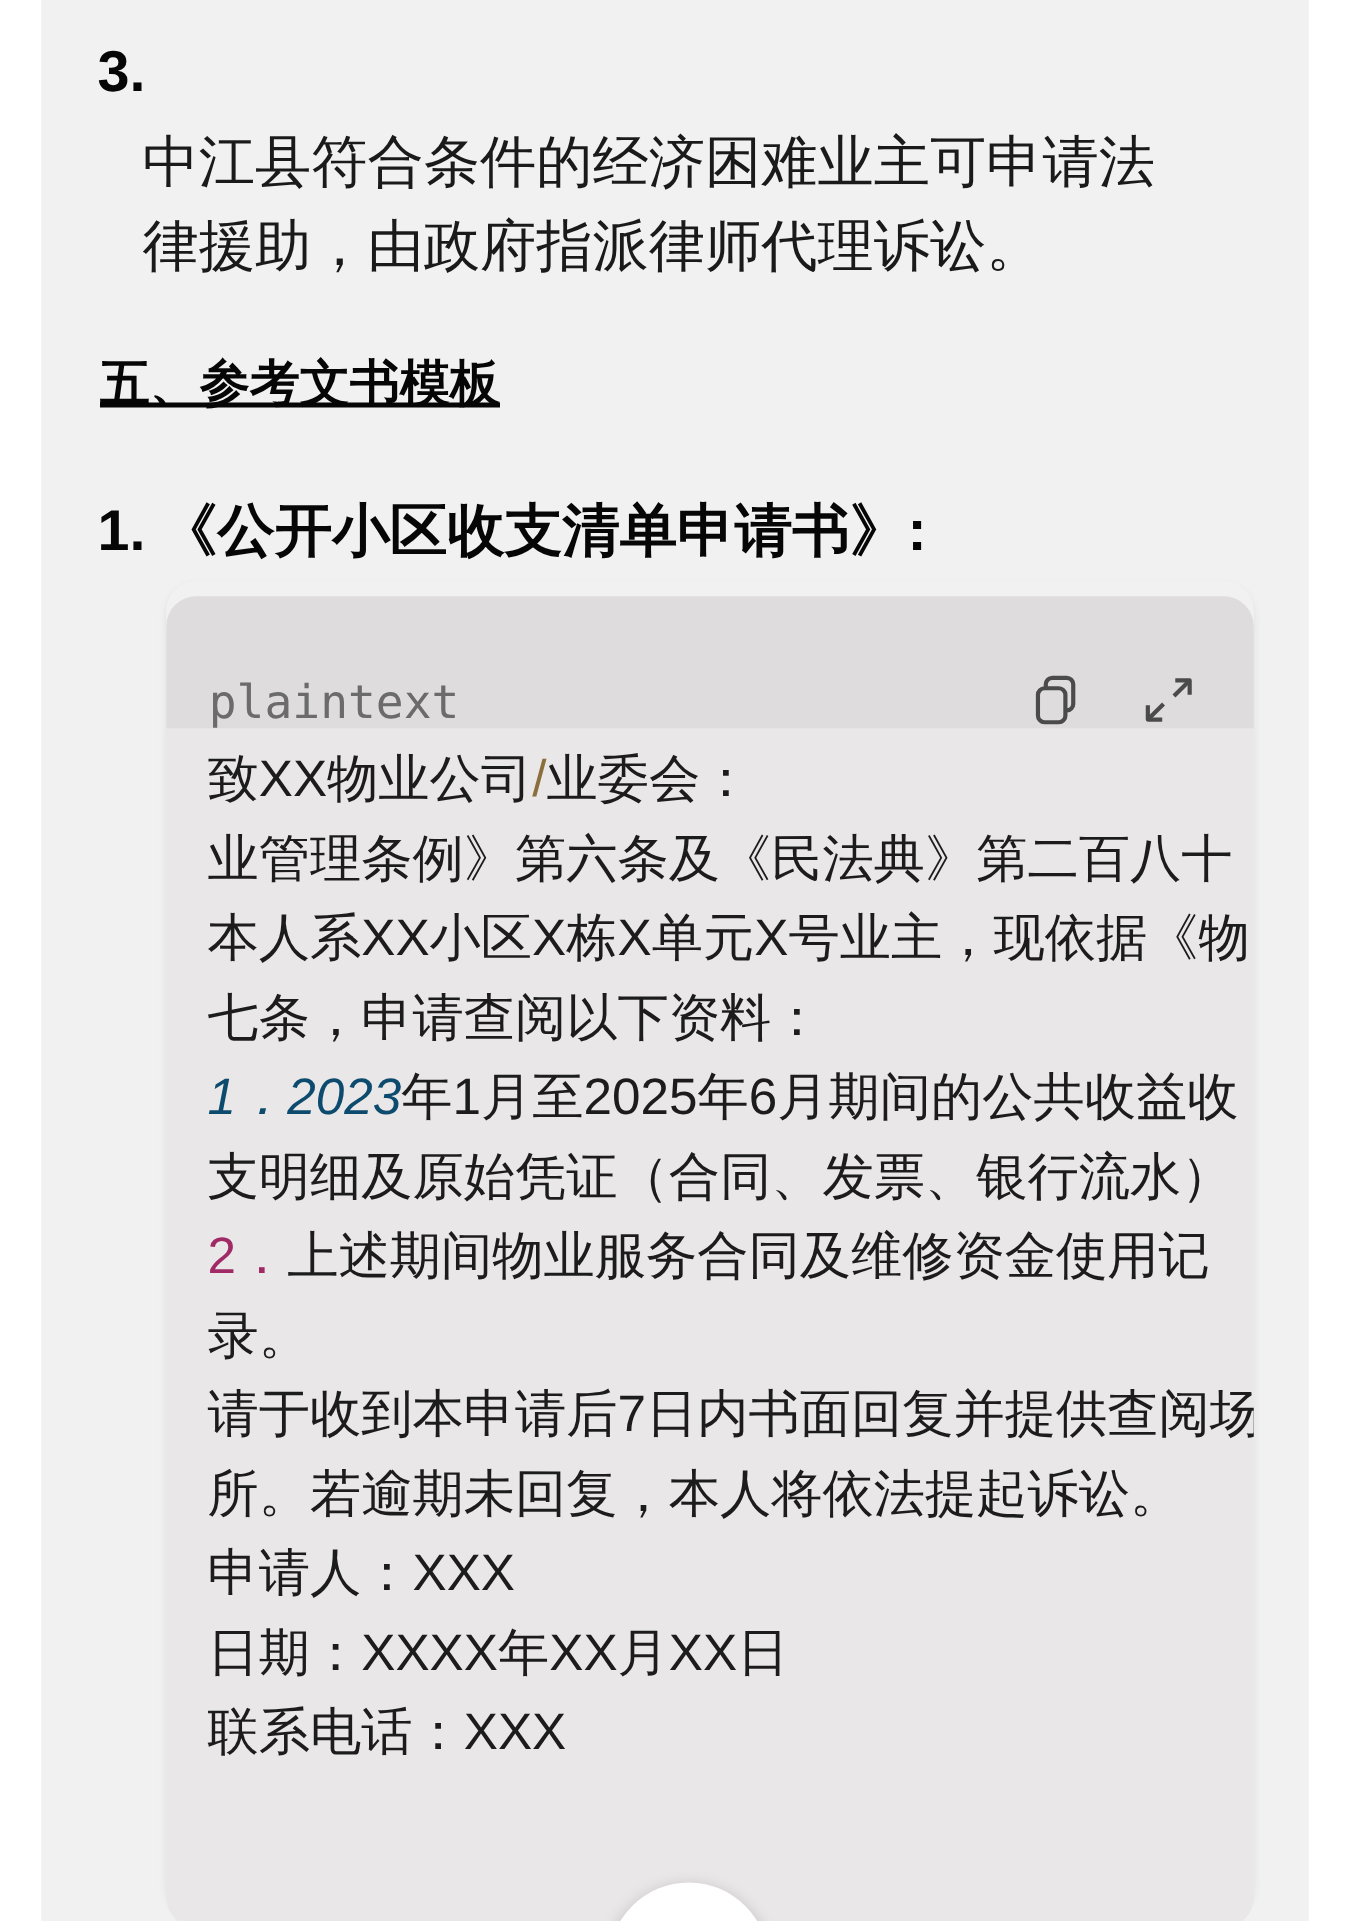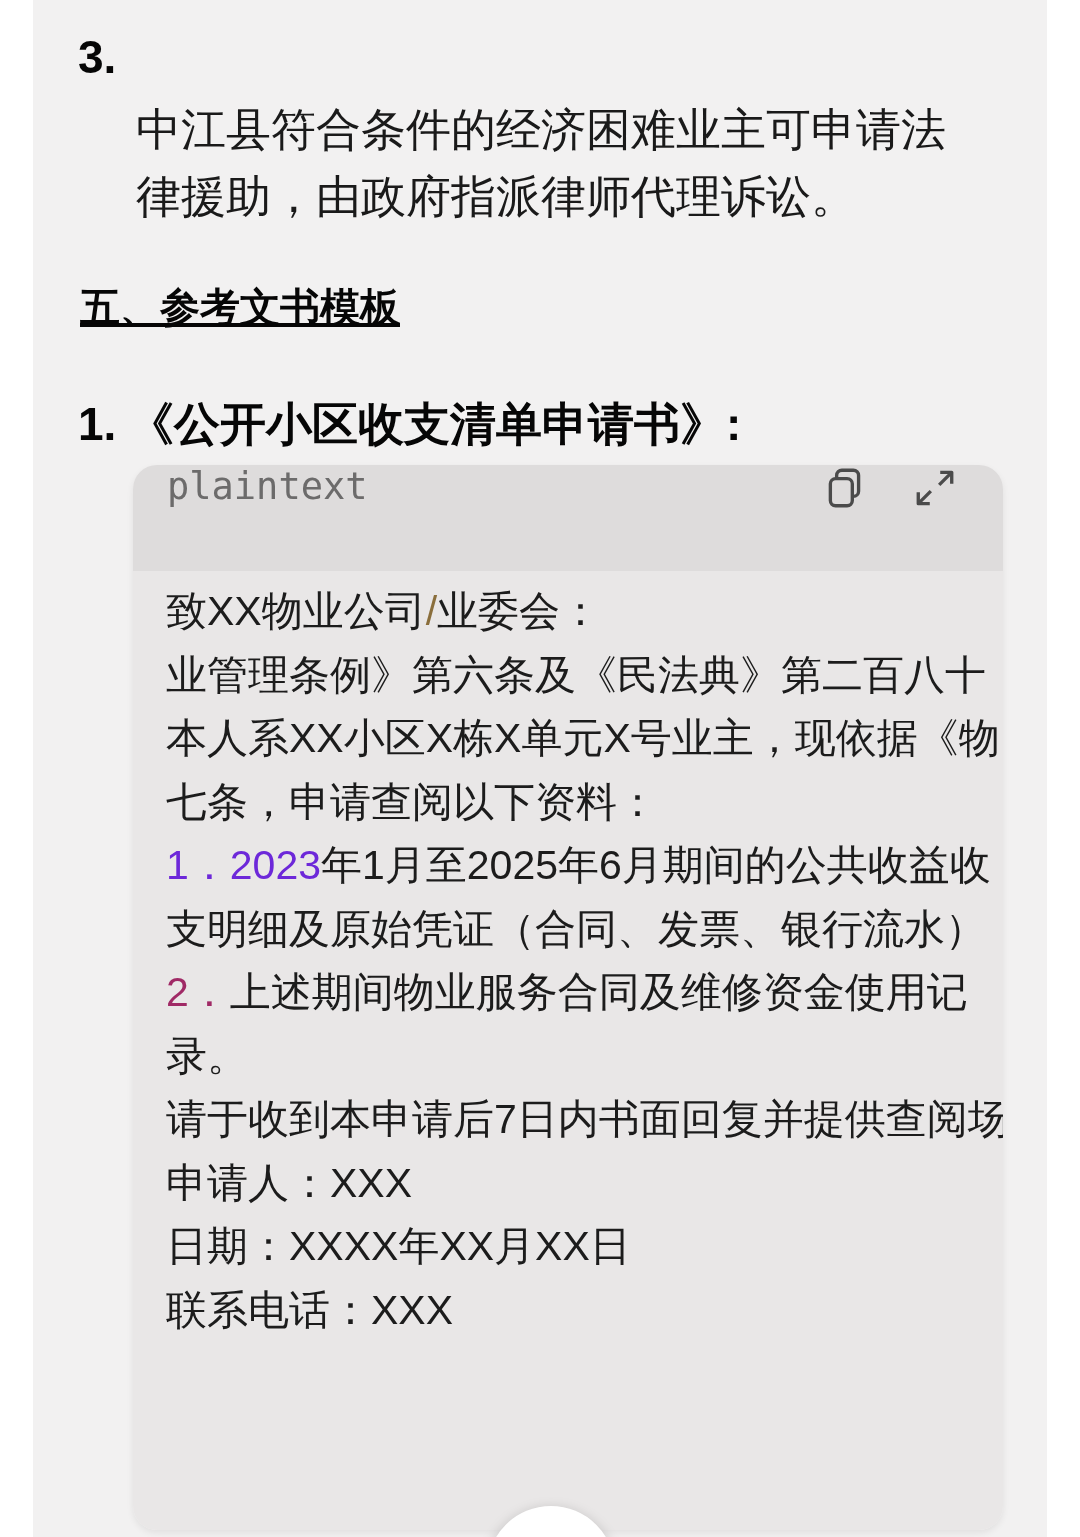--- a/index.html
+++ b/index.html
@@ -29,7 +29,7 @@
   .h-item .h-num{width:50px;flex:0 0 50px;}
   .heading3{left:45px;top:28px;}
   .para{
-    position:absolute;left:103px;top:96px;
+    position:absolute;left:81px;top:96px;
     font-size:45px;line-height:67px;color:var(--ink);white-space:nowrap;
   }
   .heading5{

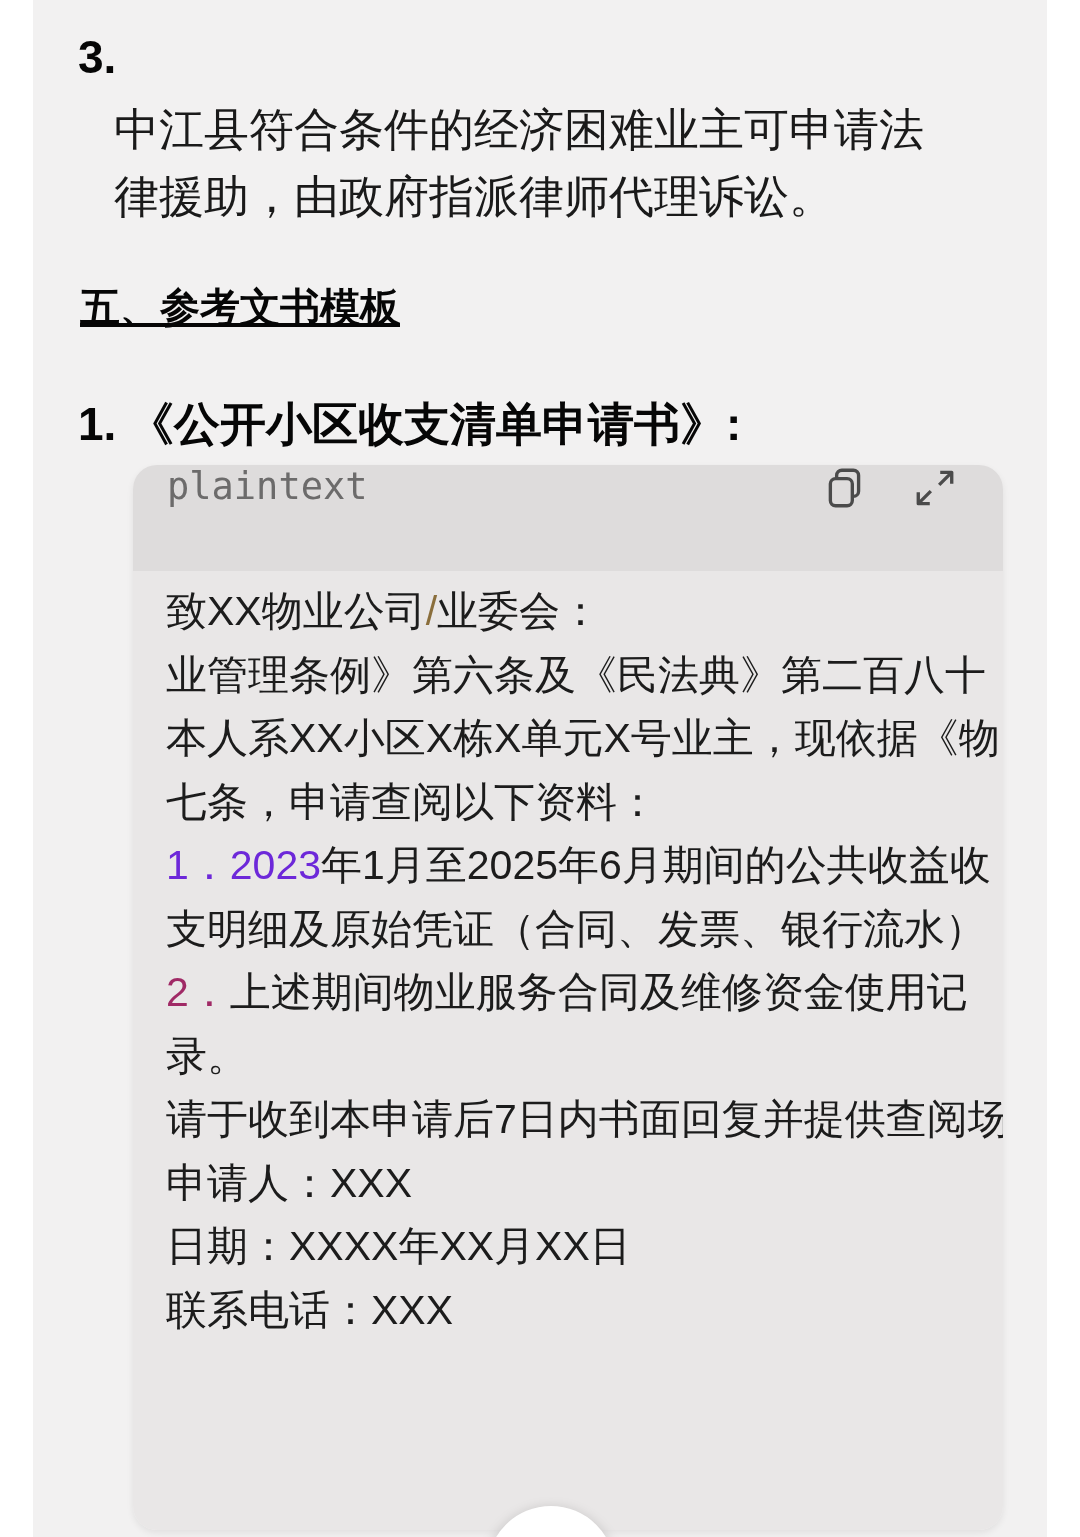--- a/index.html
+++ b/index.html
@@ -47,8 +47,8 @@
   .code-header{
     height:106px;background:var(--code-header-bg);
     border-radius:24px 24px 0 0;
-    display:flex;align-items:flex-start;
-    padding:0 45px 0 34px;box-sizing:border-box;
+    display:flex;align-items:flex-end;
+    padding:0 45px 0 34px;box-sizing:border-box;margin-top:12px;
   }
   .lang-label{
     font-family:"DejaVu Sans Mono", monospace;

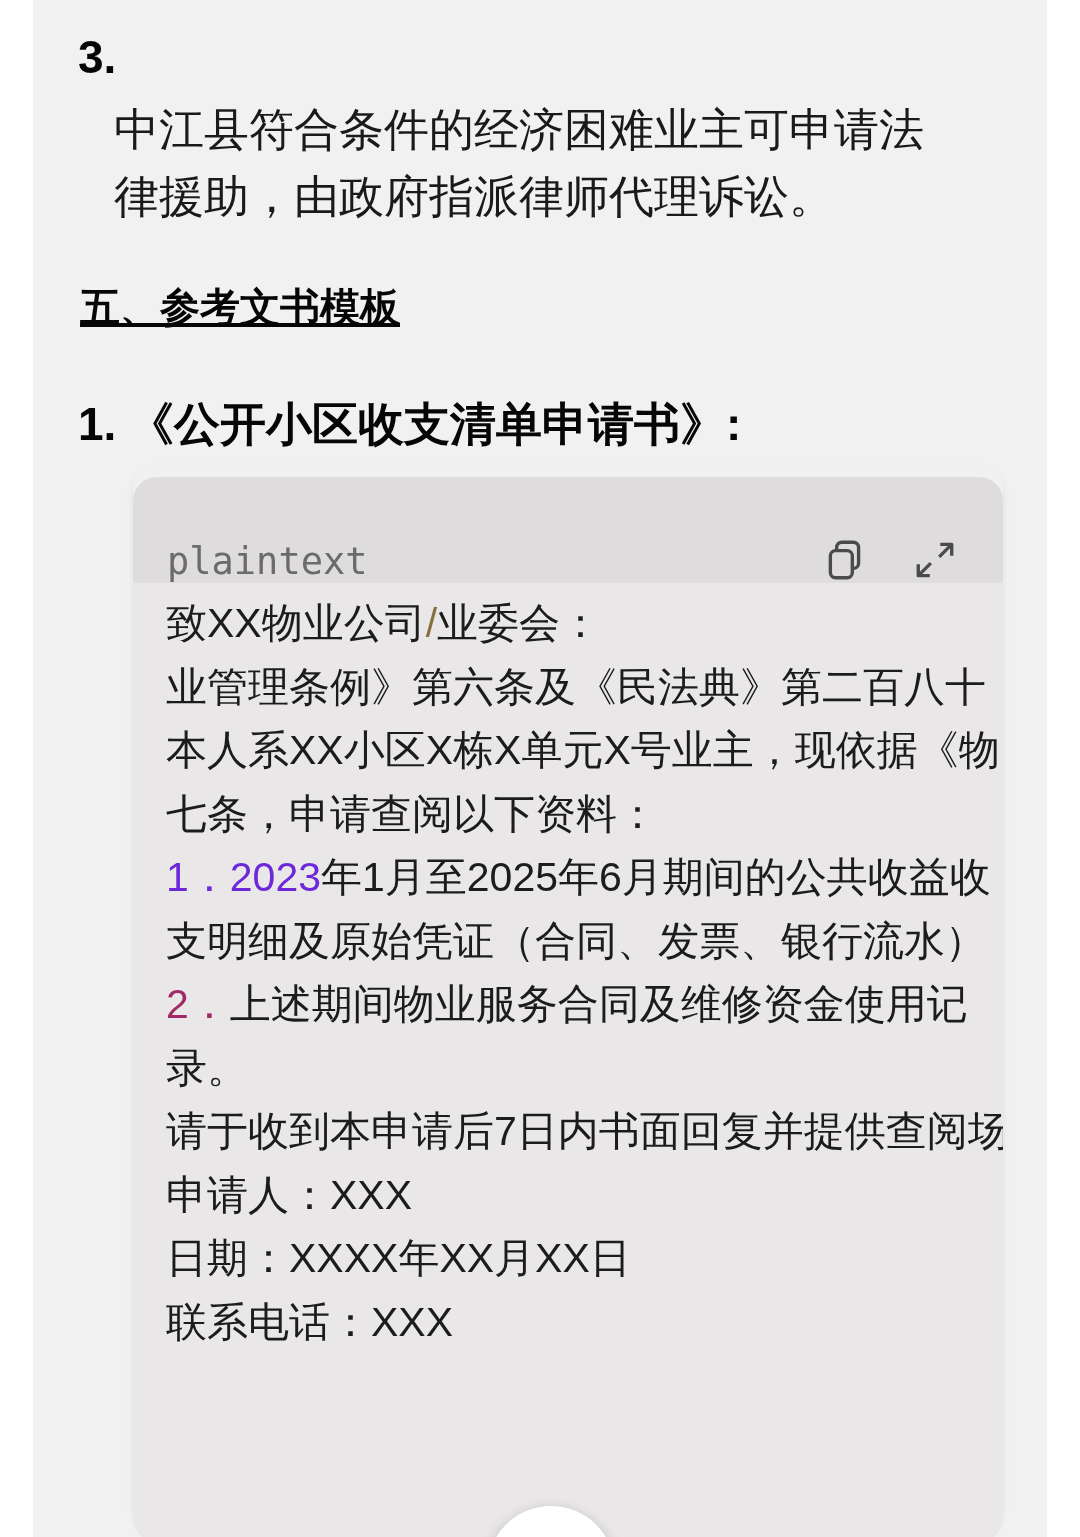--- a/index.html
+++ b/index.html
@@ -121,7 +121,7 @@
           <div class="code-line"><span>业管理条例》第六条及《民法典》第二百八十</span></div>
           <div class="code-line"><span>本人系XX小区X栋X单元X号业主，现依据《物</span></div>
           <div class="code-line"><span>七条，申请查阅以下资料：</span></div>
-          <div class="code-line"><span style="color: #6d28d9;">1．2023</span><span>年1月至2025年6月期间的公共收益收</span></div>
+          <div class="code-line"><span style="color: #0c4a6e; font-style: italic;">1．2023</span><span>年1月至2025年6月期间的公共收益收</span></div>
           <div class="code-line"><span>支明细及原始凭证（合同、发票、银行流水）；</span></div>
           <div class="code-line"><span style="color: rgb(160, 42, 102);">2．</span><span>上述期间物业服务合同及维修资金使用记</span></div>
           <div class="code-line"><span>录。</span></div>

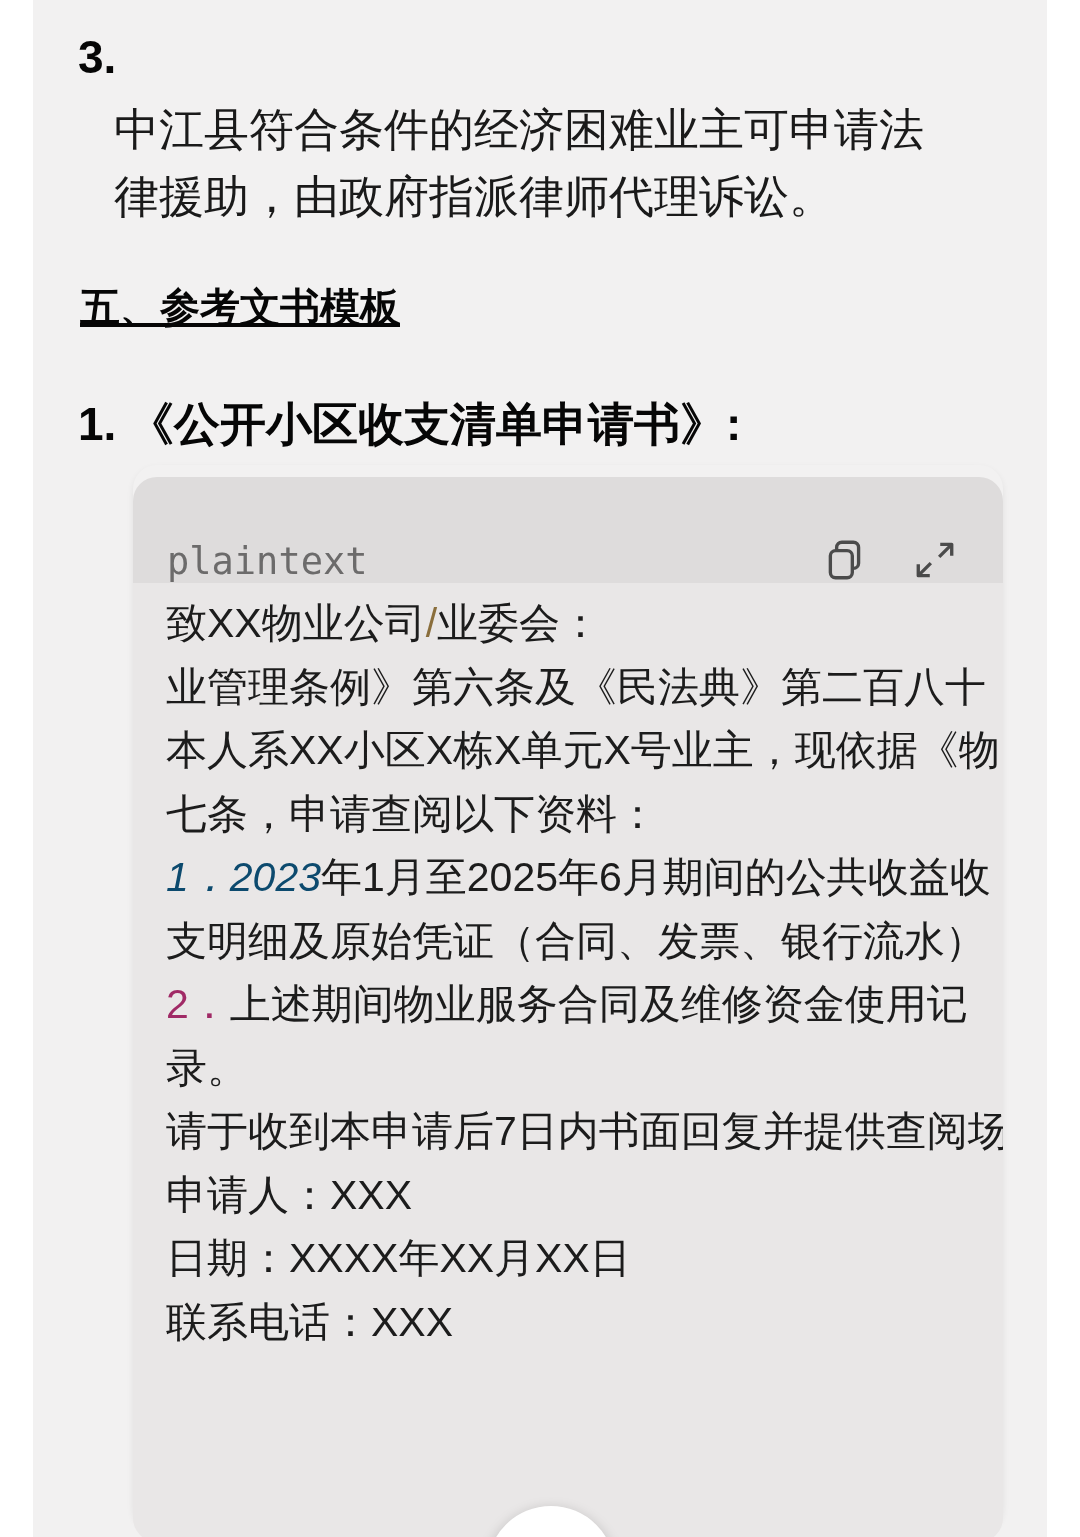--- a/index.html
+++ b/index.html
@@ -126,6 +126,7 @@
           <div class="code-line"><span style="color: rgb(160, 42, 102);">2．</span><span>上述期间物业服务合同及维修资金使用记</span></div>
           <div class="code-line"><span>录。</span></div>
           <div class="code-line"><span>请于收到本申请后7日内书面回复并提供查阅场</span></div>
+          <div class="code-line"><span>所。若逾期未回复，本人将依法提起诉讼。</span></div>
           <div class="code-line"><span>申请人：XXX</span></div>
           <div class="code-line"><span>日期：XXXX年XX月XX日</span></div>
           <div class="code-line"><span>联系电话：XXX</span></div>

